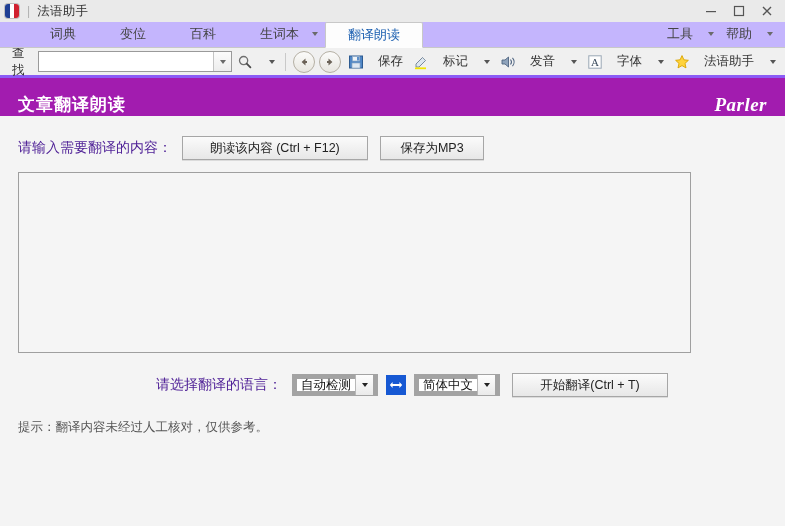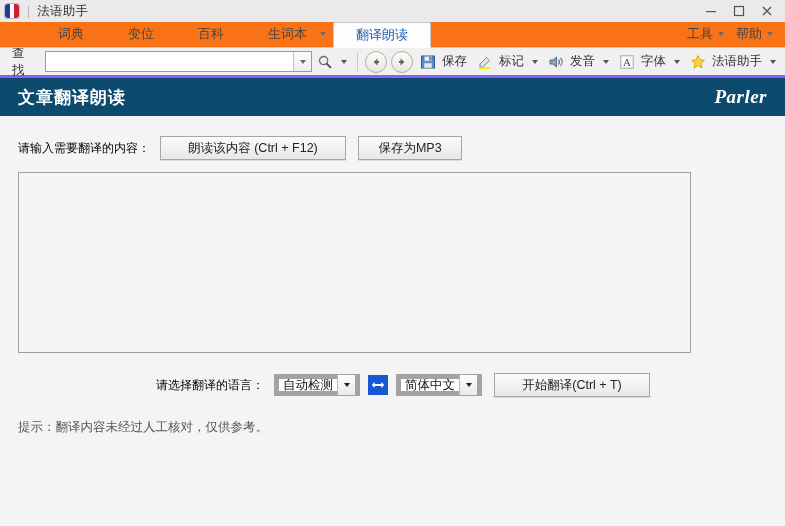--- a/index.html
+++ b/index.html
@@ -83,13 +83,13 @@
   
   .tabbar {
     height: 26px;
-    background: #f97316;
+    background: #c4b5fd;
     border-bottom: 1px solid #c8c8c8;
     display: flex;
     align-items: flex-end;
     position: relative;
     flex: 0 0 auto;
-    padding-left: 36px;
+    padding-left: 28px;
     box-sizing: border-box;
   }
   .tab {

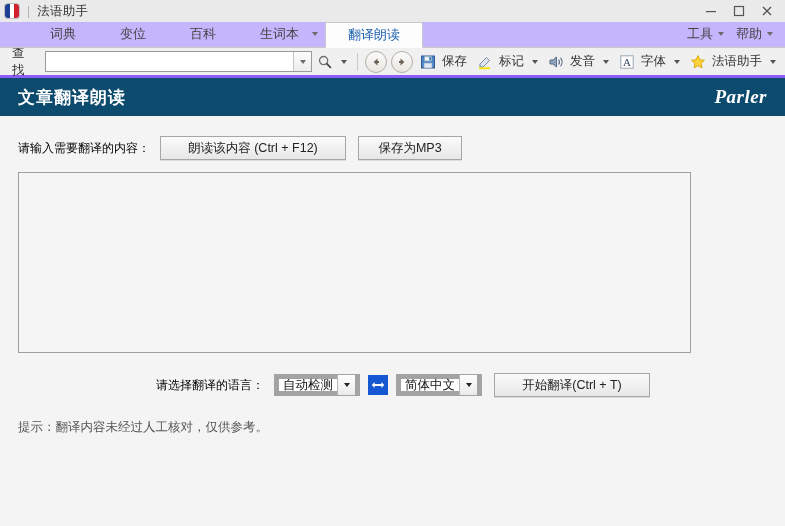--- a/index.html
+++ b/index.html
@@ -140,7 +140,7 @@
   .menu-item {
     display: flex;
     align-items: center;
-    gap: 5px;
+    gap: 15px;
     font-size: 13px;
     color: #444;
     padding: 0 6px;

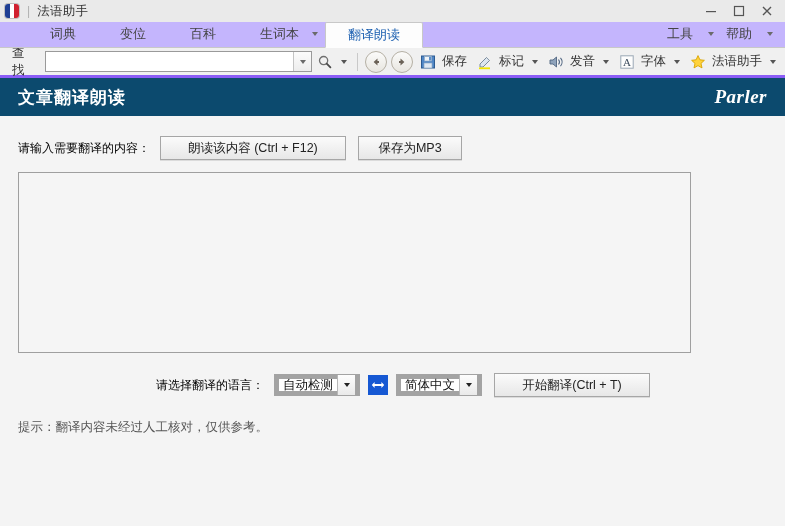--- a/index.html
+++ b/index.html
@@ -195,7 +195,7 @@
     height: 24px;
     display: flex;
     align-items: center;
-    gap: 6px;
+    gap: 14px;
     padding: 0 4px;
     margin: 0 1px;
     font-size: 12.5px;

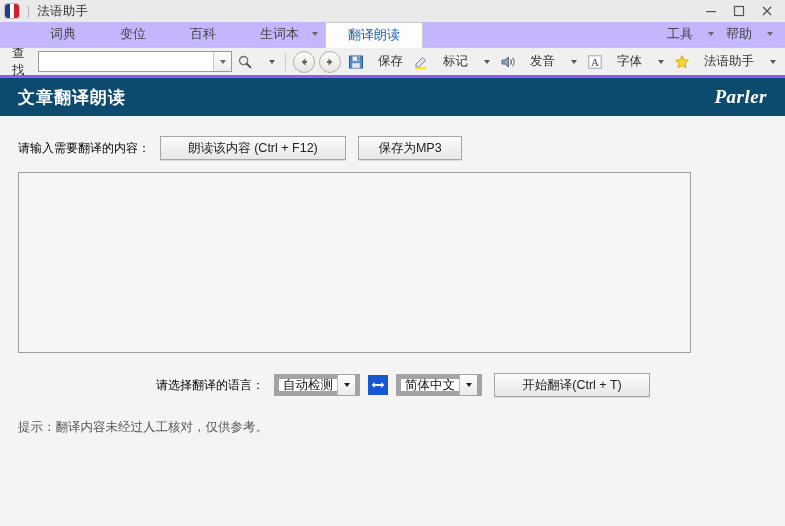--- a/index.html
+++ b/index.html
@@ -229,10 +229,10 @@
 
   
   .banner {
-    background: #0c4a6e;
+    background: #a21caf;
     height: 38px;
     display: flex;
-    align-items: center;
+    align-items: flex-end;
     justify-content: space-between;
     padding: 0 18px;
     box-sizing: border-box;

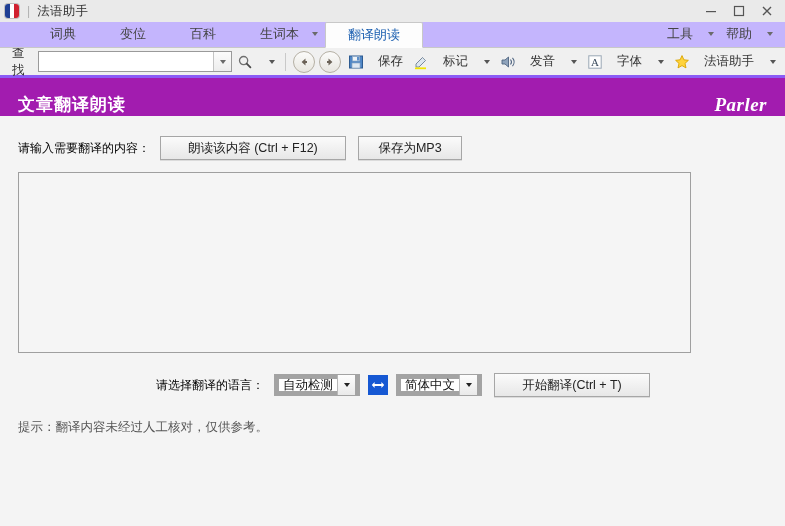--- a/index.html
+++ b/index.html
@@ -268,8 +268,8 @@
     margin-top: 20px;
   }
   .field-label {
-    font-size: 12px;
-    color: #000000;
+    font-size: 14px;
+    color: #4c1d95;
     margin-right: 10px;
   }
   .btn {

